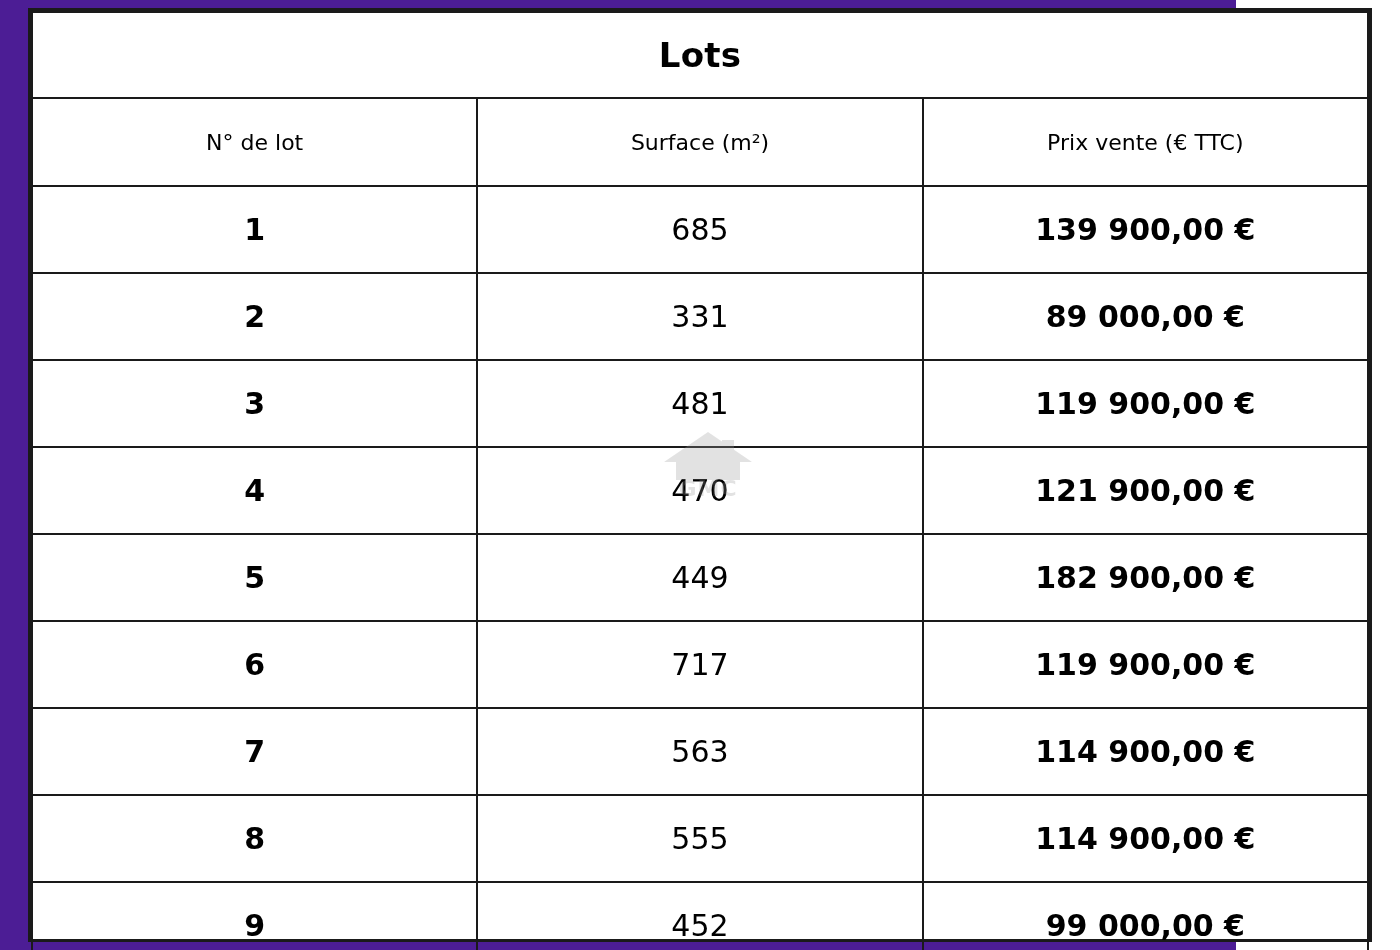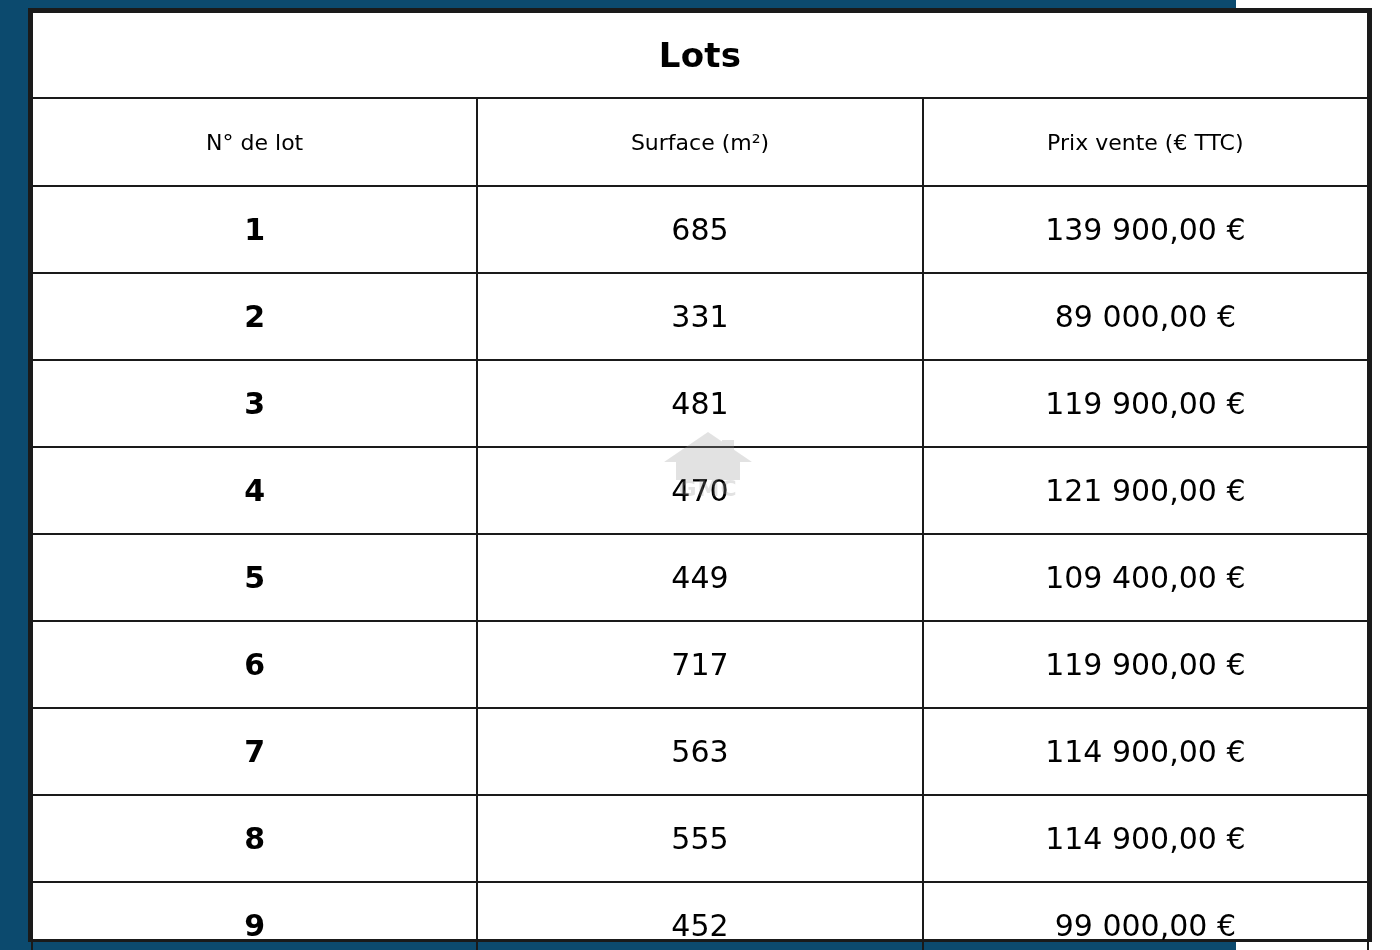--- a/index.html
+++ b/index.html
@@ -18,7 +18,7 @@
     position: relative;
     width: 1236px;
     height: 950px;
-    background: #0c4a6e;
+    background: #4c1d95;
   }
   .table-wrap {
     position: absolute;

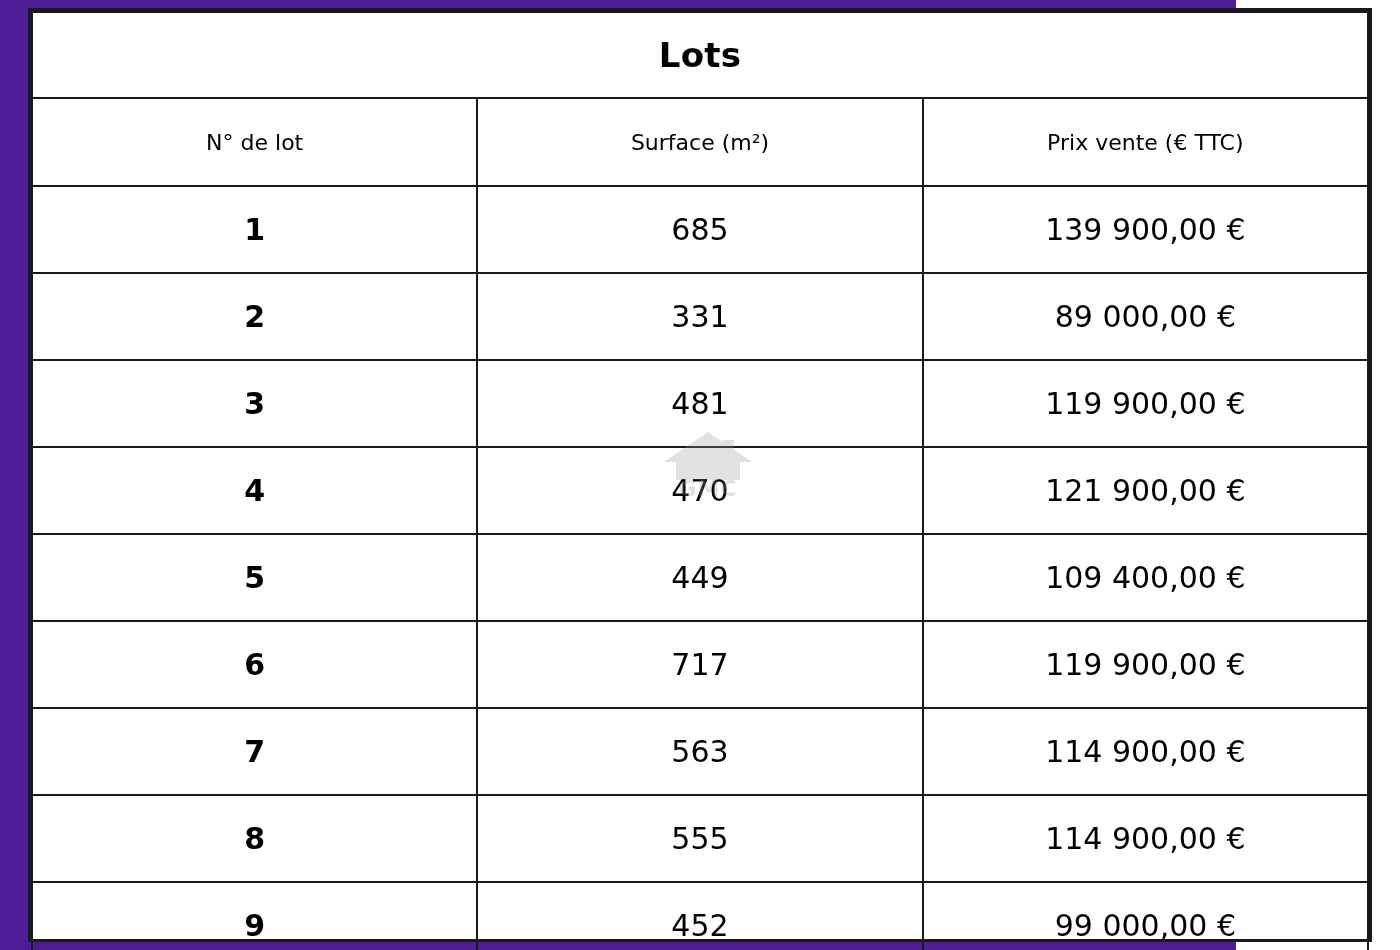--- a/index.html
+++ b/index.html
@@ -69,7 +69,7 @@
   }
   .cell-prix {
     font-size: 30px;
-    font-weight: normal;
+    font-weight: bold;
     text-align: right;
     padding-right: 28px;
     margin-left: 28px;

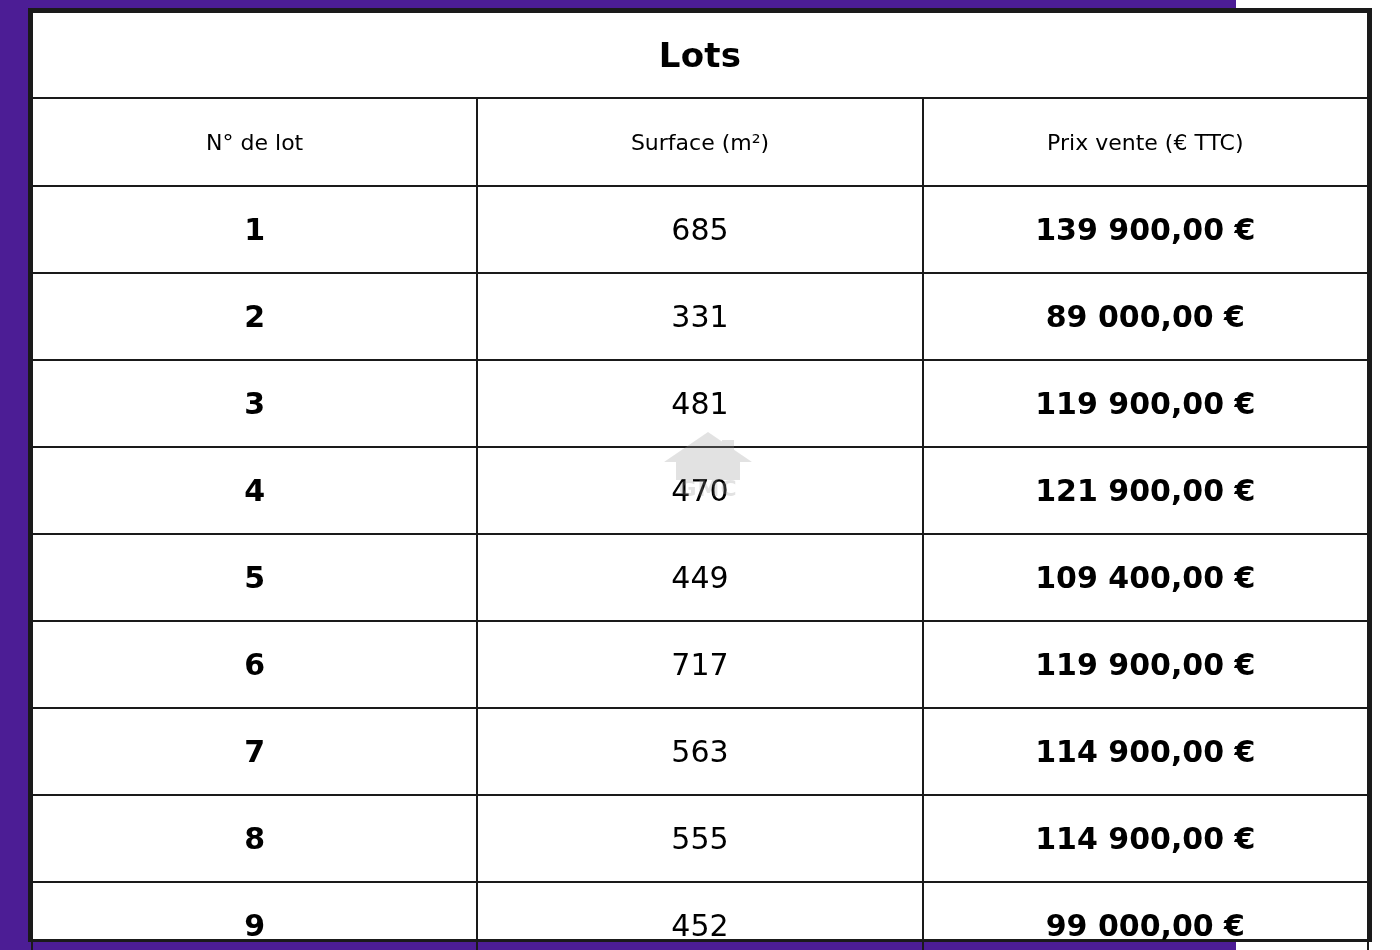--- a/index.html
+++ b/index.html
@@ -144,7 +144,7 @@
         <tr>
           <td class="cell-lot side-strong">5</td>
           <td class="cell-surface side-strong">449</td>
-          <td class="cell-prix side-strong">109 400,00 €</td>
+          <td class="cell-prix side-strong">182 900,00 €</td>
         </tr>
         <tr>
           <td class="cell-lot side-strong">6</td>

